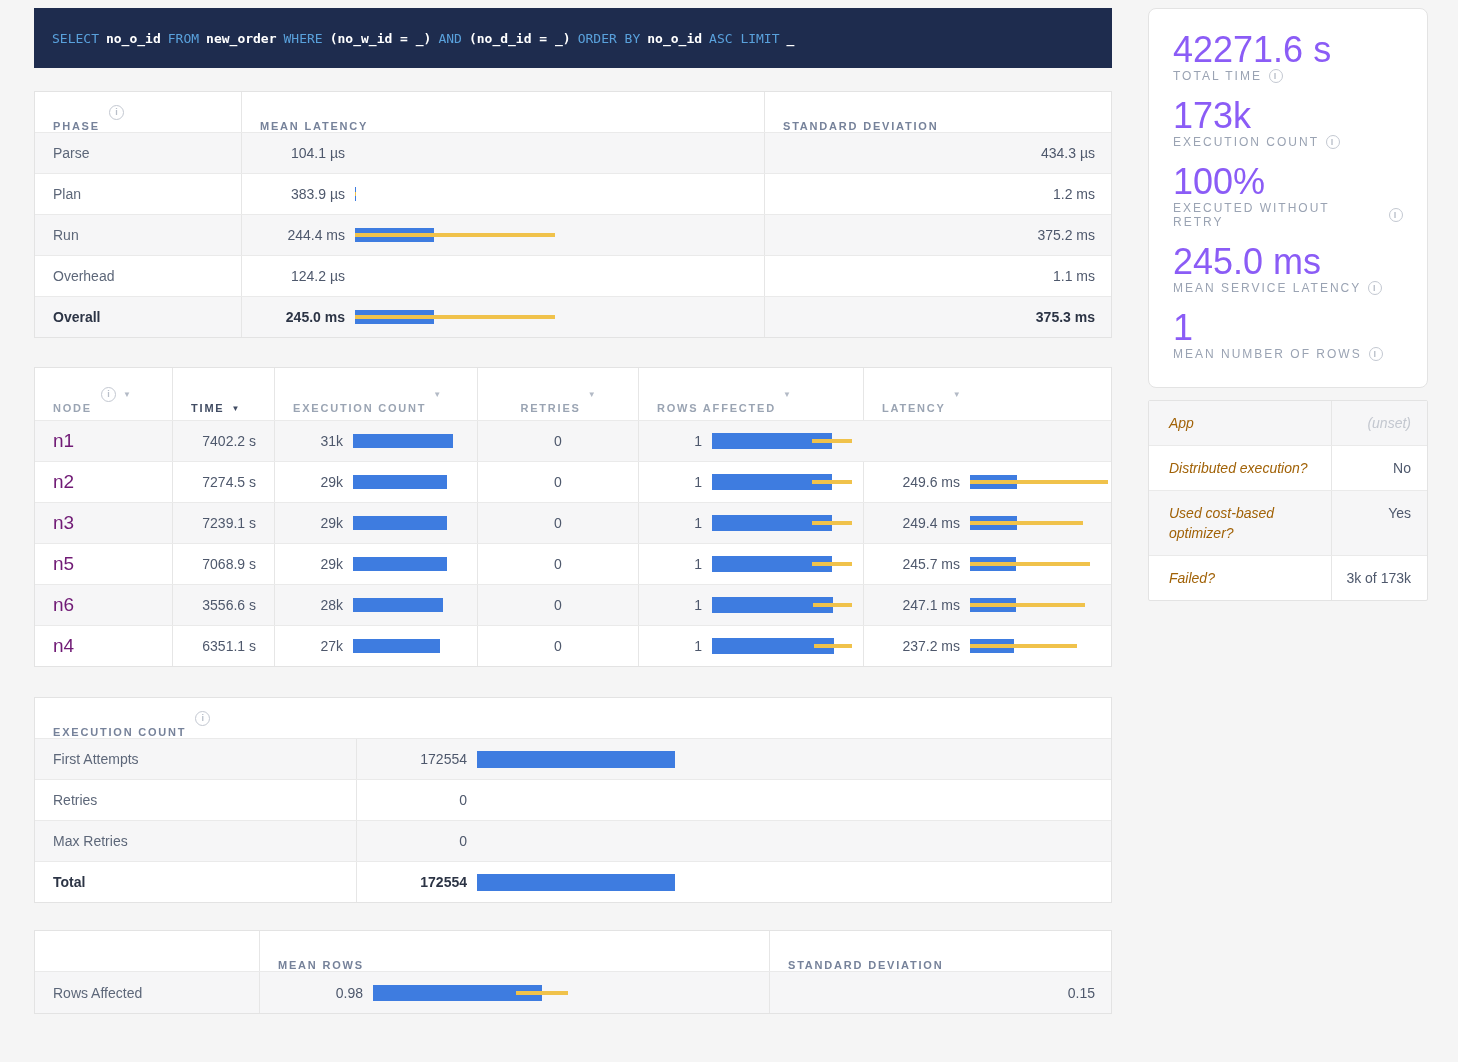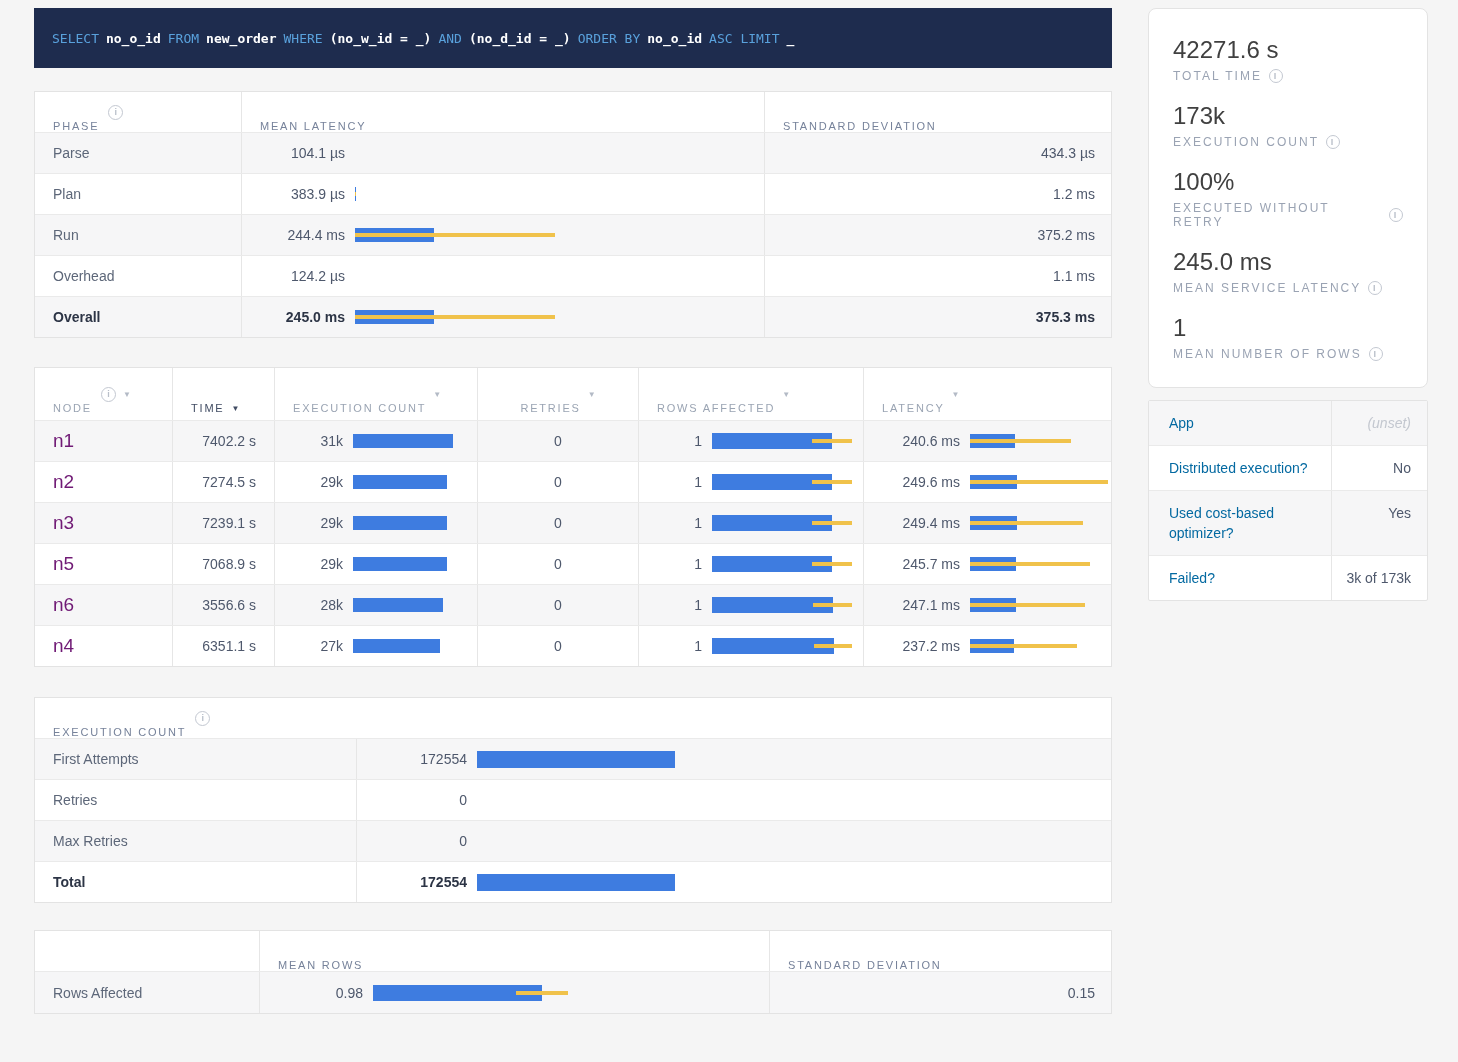--- a/index.html
+++ b/index.html
@@ -103,7 +103,7 @@
   .card { background:#fff; border:1px solid #e3e3e3; }
   .stats-card { border-radius:8px; padding:24px 24px 10px 24px; }
   .stat { margin-bottom:16px; }
-  .stat-value { font-size:24px; color:#404040; line-height:34px; }
+  .stat-value { font-size:36px; color:#8b5cf6; line-height:34px; }
   .stat-label {
     font-size:12px; letter-spacing:2px; color:#9aa3b3;
     text-transform:uppercase; margin-top:2px; display:flex; align-items:center;

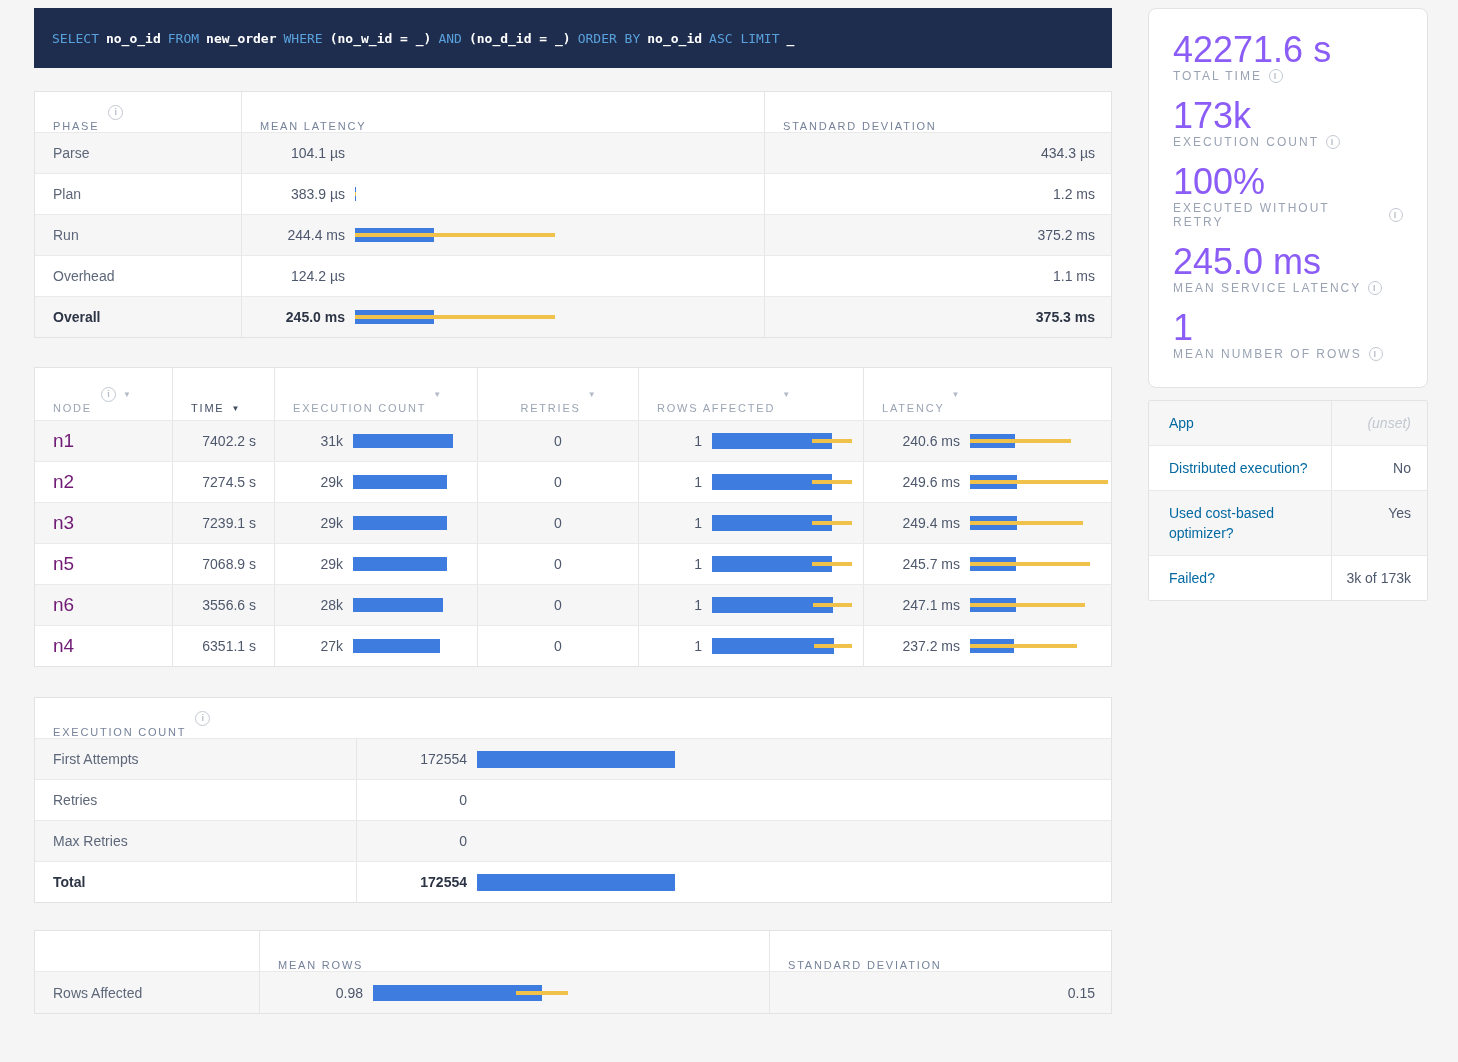--- a/index.html
+++ b/index.html
@@ -42,7 +42,7 @@
   .cell:first-child { border-left:none; }
   .th-row .cell { min-height:38px; }
   .th {
-    font-size:11px; font-weight:400; letter-spacing:1.8px;
+    font-size:11px; font-weight:700; letter-spacing:1.8px;
     color:#76829a; text-transform:uppercase; white-space:nowrap;margin-top:28px;
   }
   .node-th { color:#9aa4b3; }

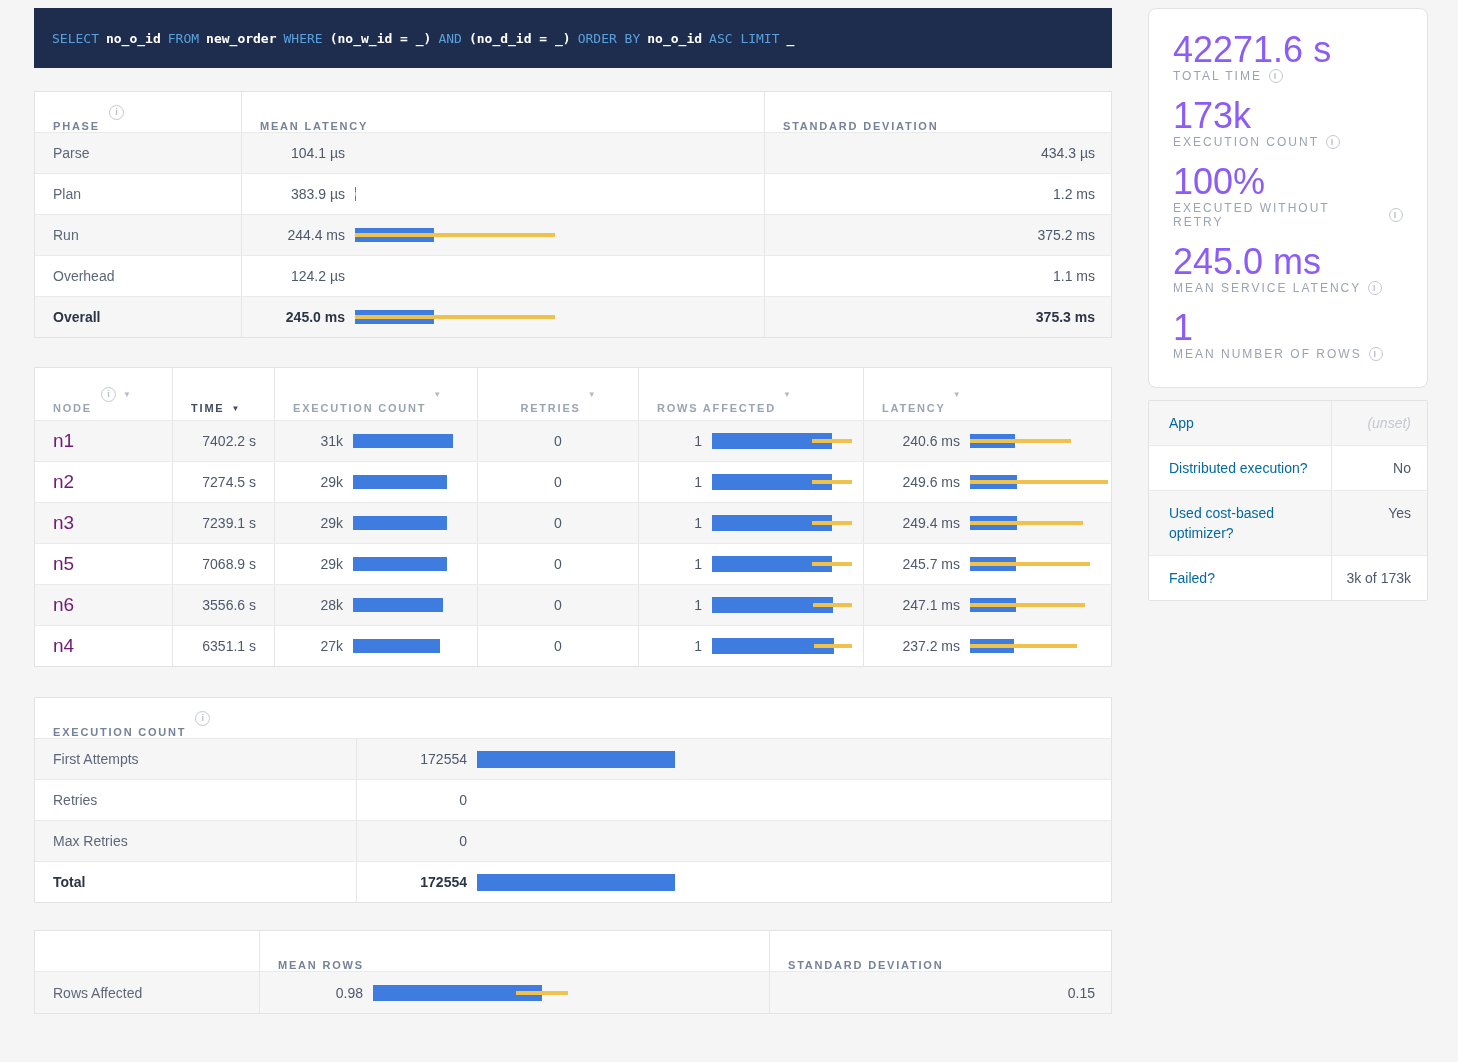--- a/index.html
+++ b/index.html
@@ -114,7 +114,7 @@
   .drow { display:grid; grid-template-columns:182px 96px; border-top:1px solid #eaeaea; }
   .drow:first-child { border-top:none; }
   .drow.alt { background:#f6f6f7; }
-  .dlabel { padding:12px 10px 12px 20px; font-size:14px; color:#0369a1; line-height:20px; }
+  .dlabel { padding:12px 10px 12px 20px; font-size:14px; color:#a16207; line-height:20px;font-style:italic; }
   .dvalue {
     border-left:1px solid #e6e6e6; padding:12px 16px 12px 6px;
     font-size:14px; color:#4e586c; text-align:right; line-height:20px;

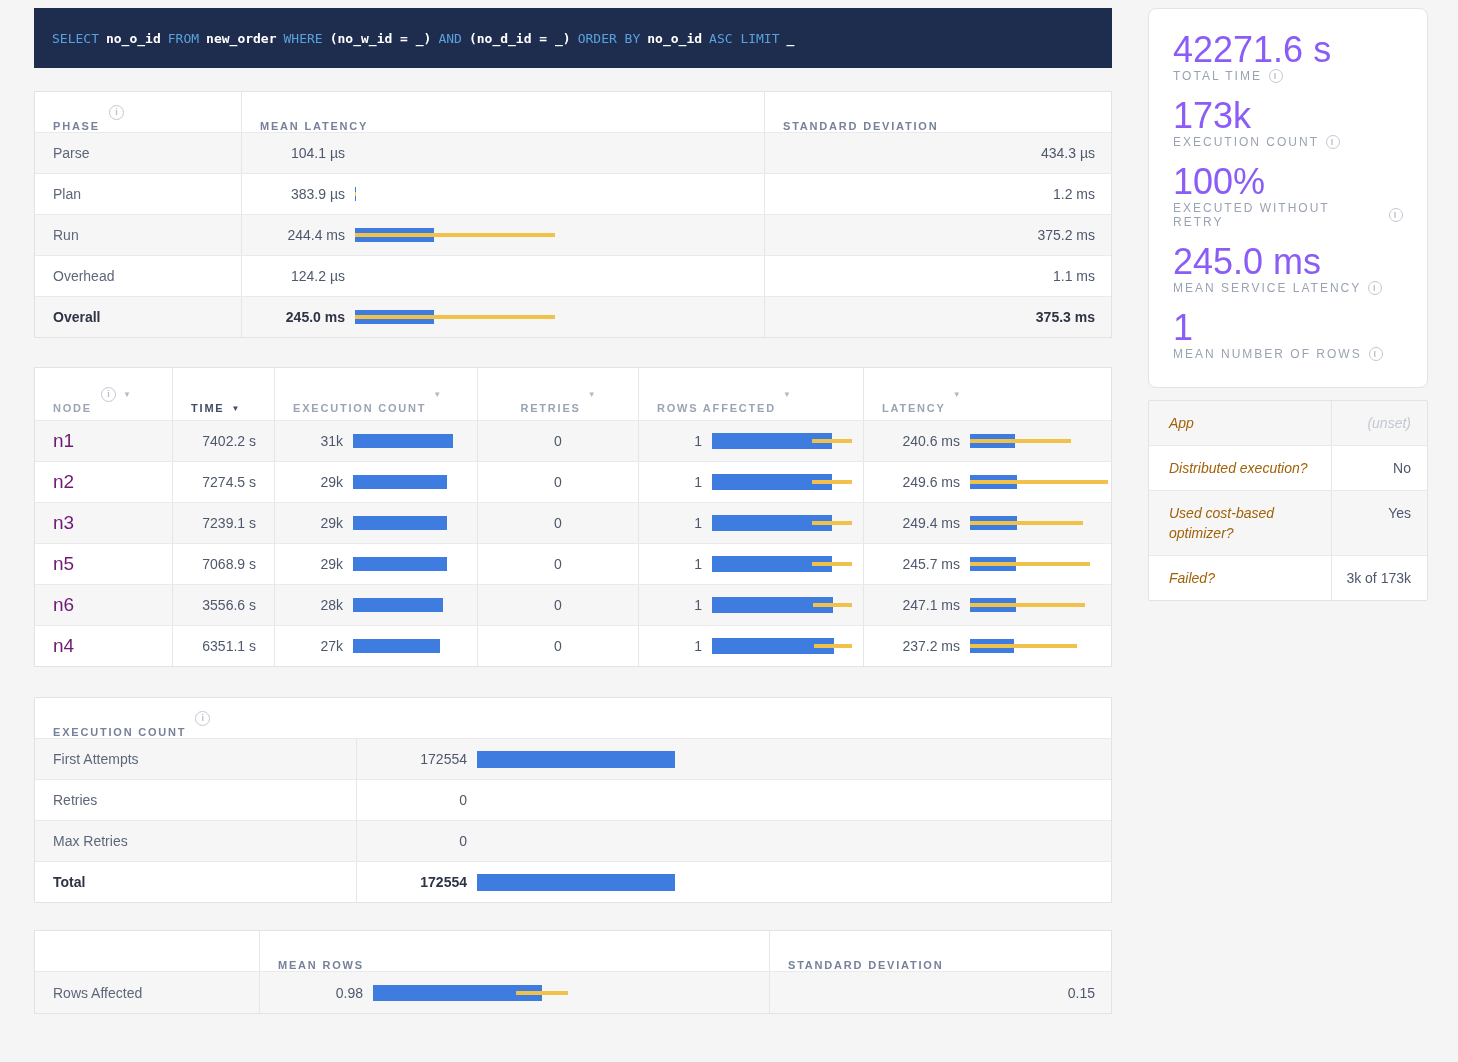--- a/index.html
+++ b/index.html
@@ -288,15 +288,6 @@
                 </span>
               </div>
             </div>
-          <div class="cell lat-cell">
-              <div class="numbar">
-                <span class="num">240.6 ms</span>
-                <span class="bar">
-                  <i class="fill" style="width: 32.1%;"></i>
-                  <i class="dev" style="left: 0%; width: 72%;"></i>
-                </span>
-              </div>
-            </div>
         </div>
         <div class="trow">
           <div class="cell">

